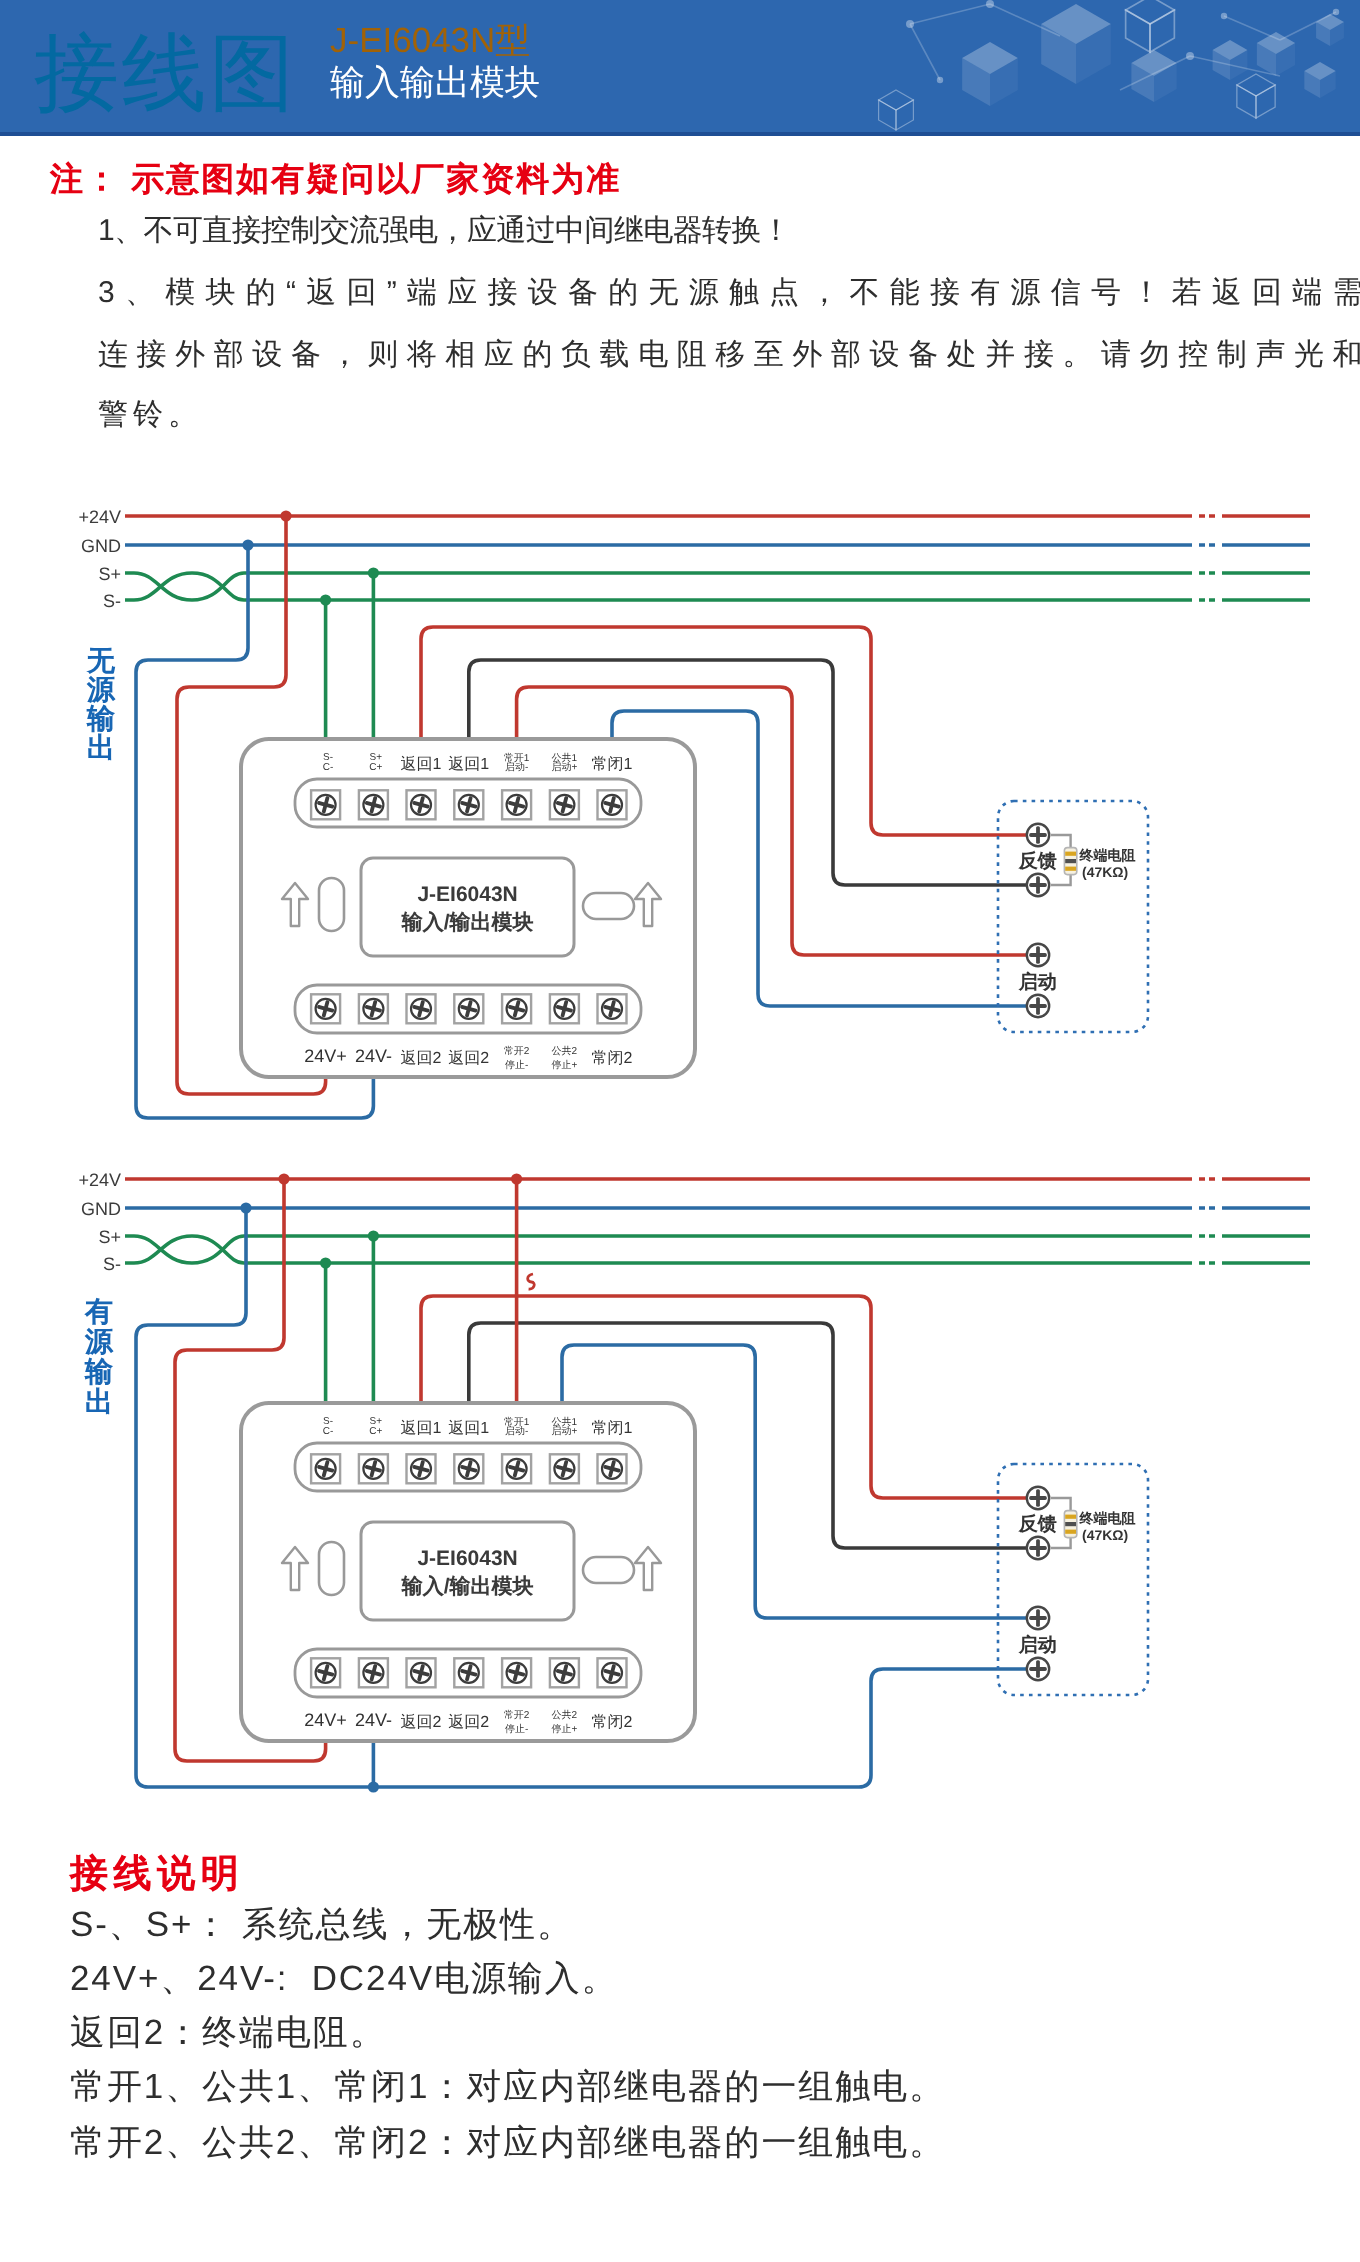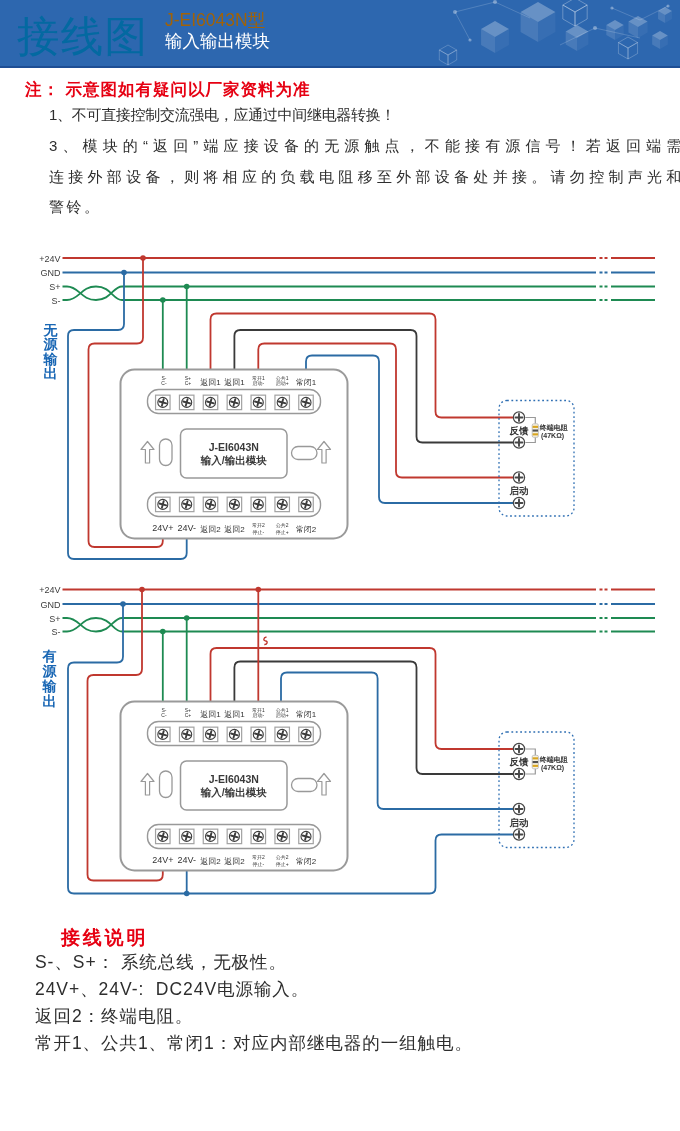--- a/index.html
+++ b/index.html
@@ -13,7 +13,7 @@
   .para{left:25px;font-size:15px;color:#2e2e2e;letter-spacing:-0.3px;margin-left:24px;}
   .just{width:632px;text-align:justify;text-align-last:justify;}
   #expl{left:35px;top:925px;font-size:17.5px;color:#2e2e2e;line-height:27.2px;letter-spacing:0.95px;}
-  #expl .t{font-size:19px;font-weight:bold;color:#e60012;letter-spacing:2.8px;line-height:21.8px;padding-top:2px;margin-left:26px;}
+  #expl .t{font-size:19px;font-weight:bold;color:#e60012;letter-spacing:2.8px;line-height:21.8px;padding-top:2px;}
 
   #diag .w{fill:none;stroke-width:1.8;}
   #diag text{font-family:"Liberation Sans",sans-serif;}

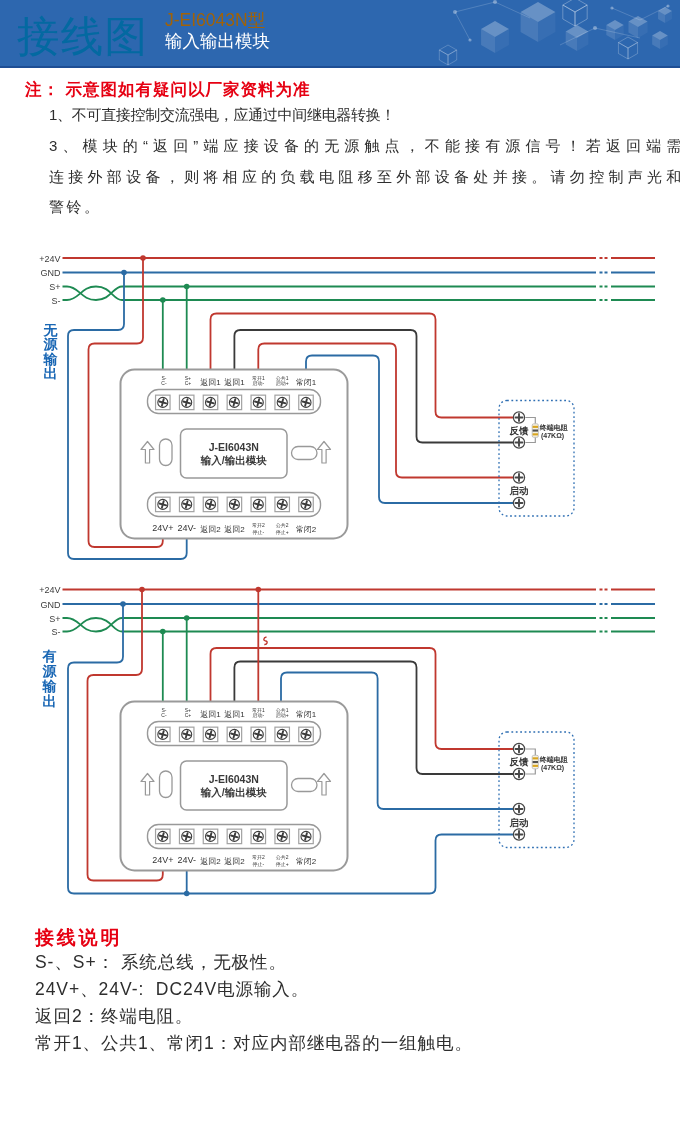--- a/index.html
+++ b/index.html
@@ -245,6 +245,7 @@
 <div>24V+、24V-:&nbsp; DC24V电源输入。</div>
 <div>返回2：终端电阻。</div>
 <div>常开1、公共1、常闭1：对应内部继电器的一组触电。</div>
+<div>常开2、公共2、常闭2：对应内部继电器的一组触电。</div>
 </div>
 
 </body></html>

